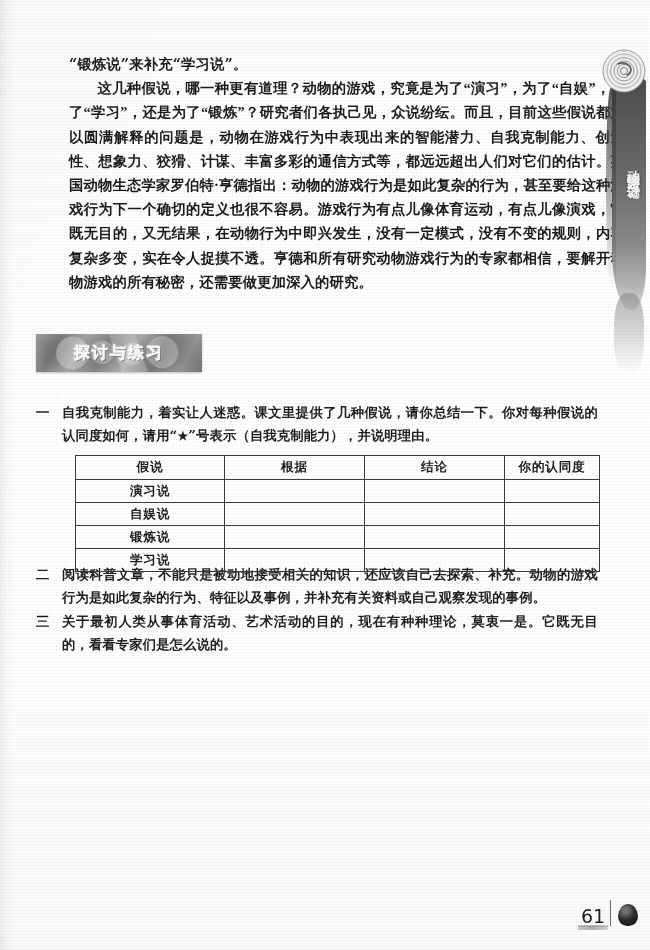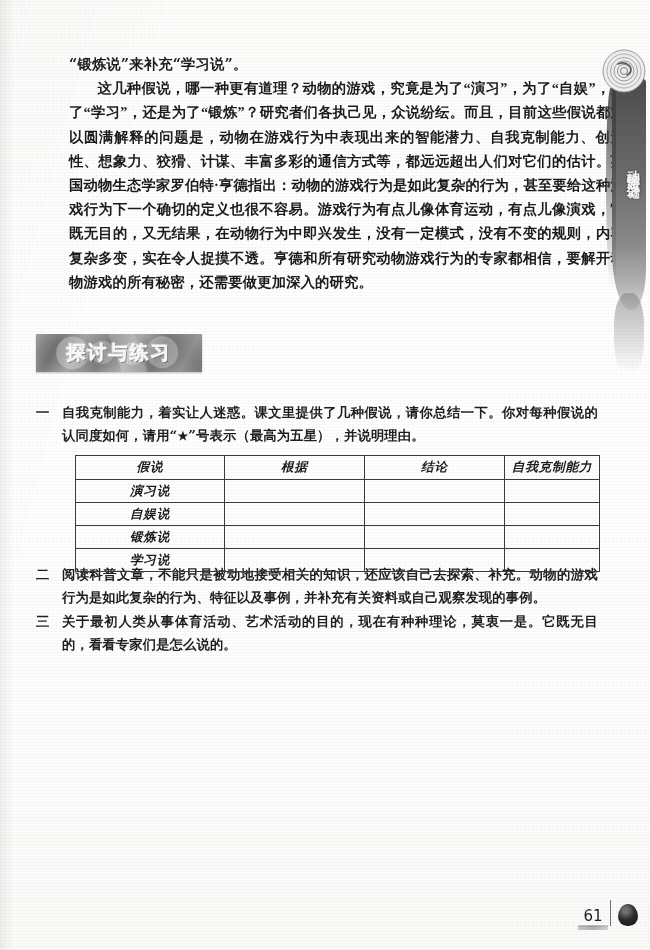--- a/index.html
+++ b/index.html
@@ -67,7 +67,7 @@
   }
   .banner-text{
     position:relative;
-    font-size:19px;
+    font-size:16px;
     font-weight:700;
     color:#efefef;
     letter-spacing:2px;

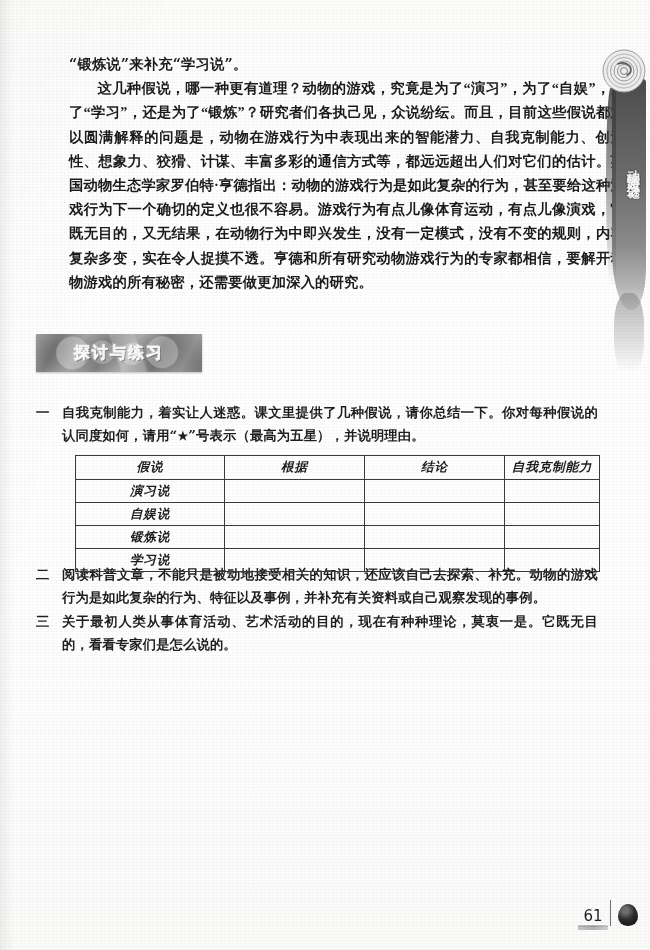--- a/index.html
+++ b/index.html
@@ -245,7 +245,7 @@
 
     <div class="q">
       <div class="q-num">一</div>
-      <div class="q-body"><span>自我克制能力，着实让人迷惑。课文里提供了几种假说，请你总结一下。你对每种假说的认同度如何，请用“</span><span class="star">★</span><span>”号表示（最高为五星），并说明理由。</span></div>
+      <div class="q-body"><span>自我克制能力，着实让人迷惑。课文里提供了几种假说，请你总结一下。你对每种假说的认同度如何，请用“</span><span class="star">★</span><span>”号表示（自我克制能力），并说明理由。</span></div>
     </div>
 
     <div style="height:115px"></div>

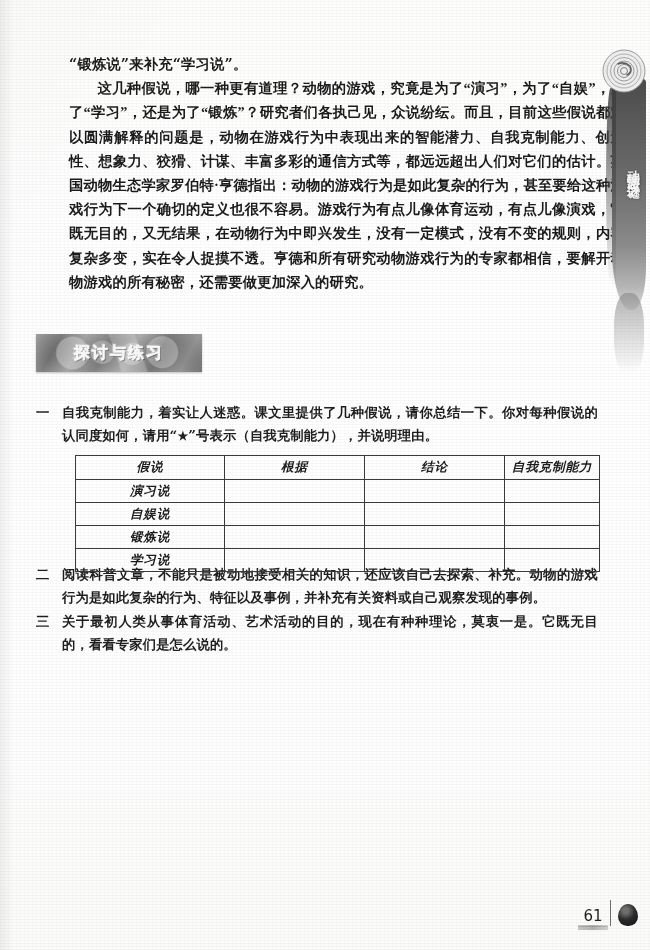--- a/index.html
+++ b/index.html
@@ -134,7 +134,6 @@
     color:#1c1c1c;
     letter-spacing:0.8px;
     padding:0;
-    font-style:italic;
   }
   table.grid tr.hdr td{height:23px;}
   .c1{width:148px;}

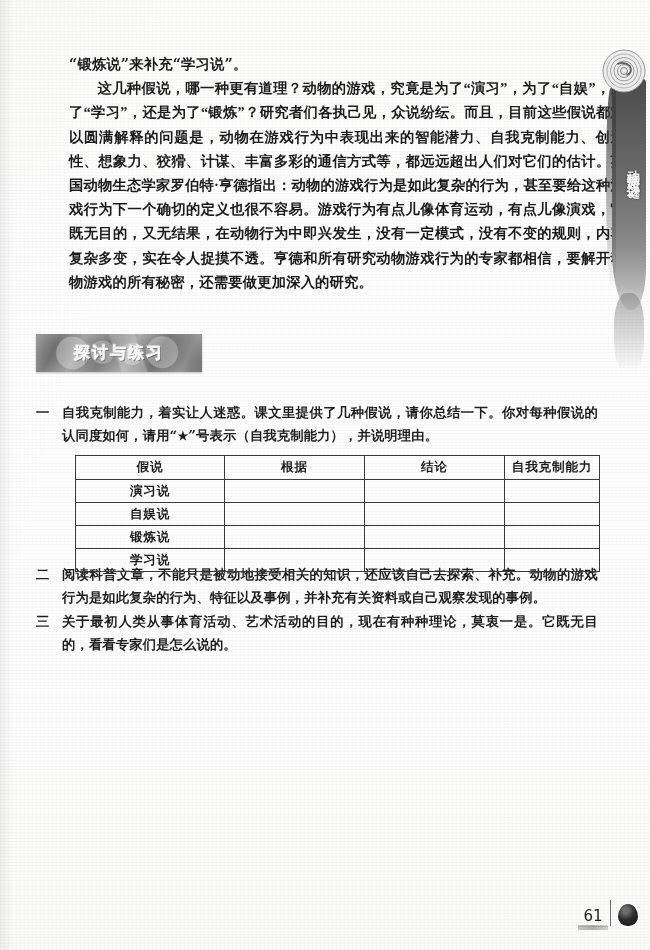--- a/index.html
+++ b/index.html
@@ -268,7 +268,7 @@
           <td class="c1">假说</td>
           <td class="c2">根据</td>
           <td class="c3">结论</td>
-          <td class="c4">自我克制能力</td>
+          <td class="c4">你的认同度</td>
         </tr>
         <tr>
           <td class="c1">演习说</td>

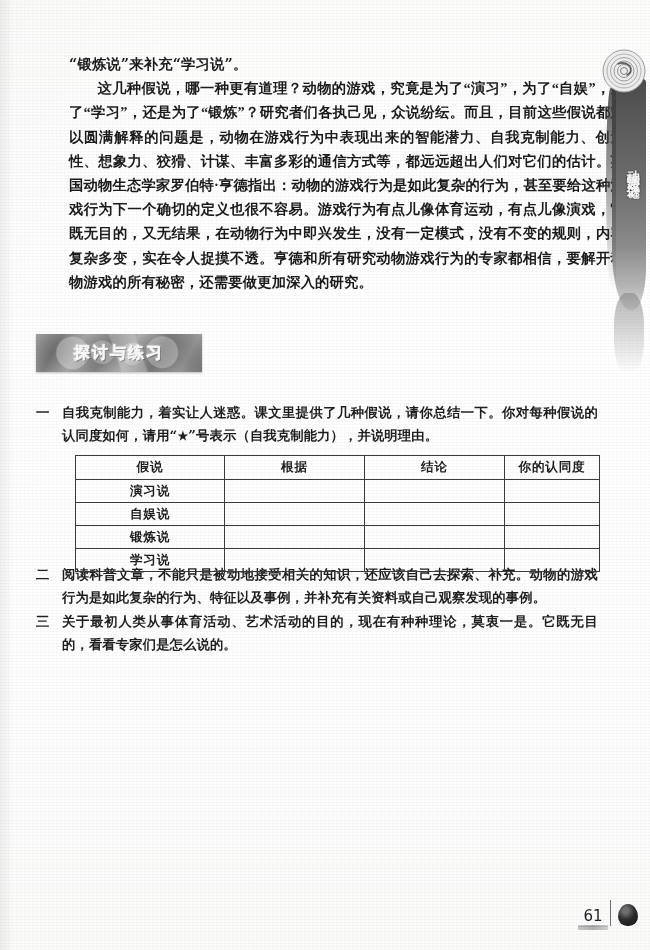--- a/index.html
+++ b/index.html
@@ -193,7 +193,7 @@
     width:30px; height:20px;
     display:flex;align-items:center;justify-content:center;
     font-family:"DejaVu Sans","Liberation Sans",sans-serif;
-    font-size:15px;
+    font-size:19px;
     color:#1f1f1f;
     font-weight:500;
     border-bottom:1px solid #8a8a8a;

